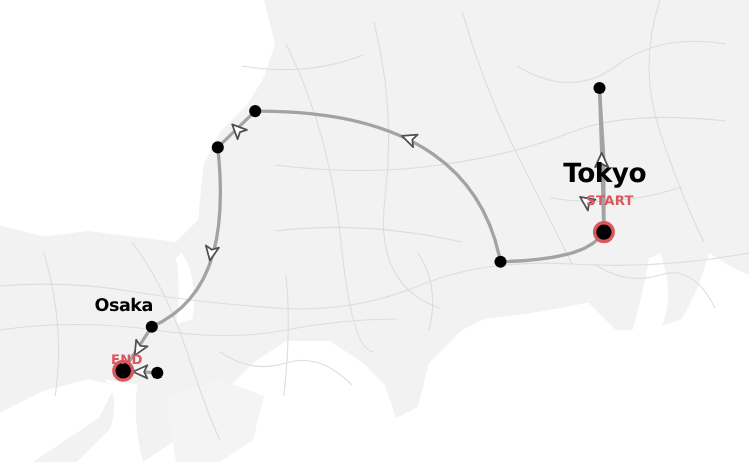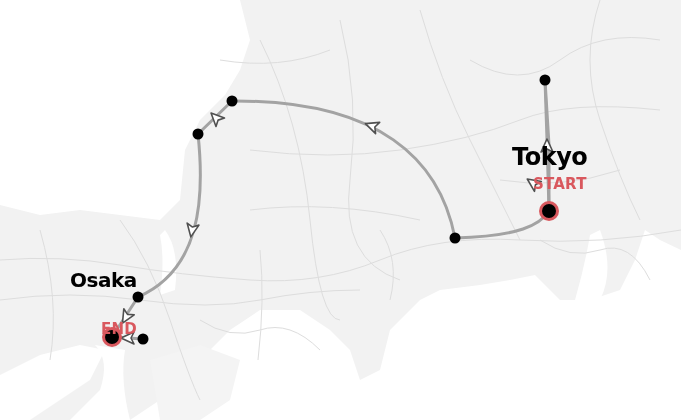--- a/index.html
+++ b/index.html
@@ -7,7 +7,7 @@
   #map { position:relative; width:561px; height:420px; }
   svg { position:absolute; left:0; top:0; }
   .city-label { position:absolute; font-family:"DejaVu Sans", sans-serif; font-weight:bold; color:#000; letter-spacing:-0.5px; }
-  .tag-label { position:absolute; font-family:"DejaVu Sans", sans-serif; font-weight:bold; font-size:15px; letter-spacing:0.2px; }
+  .tag-label { position:absolute; font-family:"DejaVu Sans", sans-serif; font-weight:bold; font-size:12px; letter-spacing:0.2px; }
 </style>
 </head>
 <body>

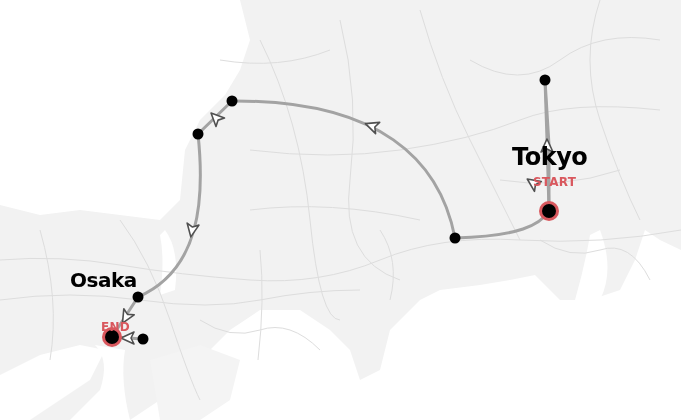--- a/index.html
+++ b/index.html
@@ -88,7 +88,7 @@
     </svg>
 
   <div class="city-label" style="left:512px; top:143px; font-size:24px;">Tokyo</div>
-  <div class="city-label" style="left:70px; top:268px; font-size:20px;">Osaka</div>
+  <div class="city-label" style="left:86px; top:268px; font-size:16px;">Osaka</div>
   <div class="tag-label" style="left:533px; top:175px; color:#d9585e;">START</div>
   <div class="tag-label" style="left:101px; top:300px; color:#d9585e;margin-top:20px;">END</div>
 </div>

